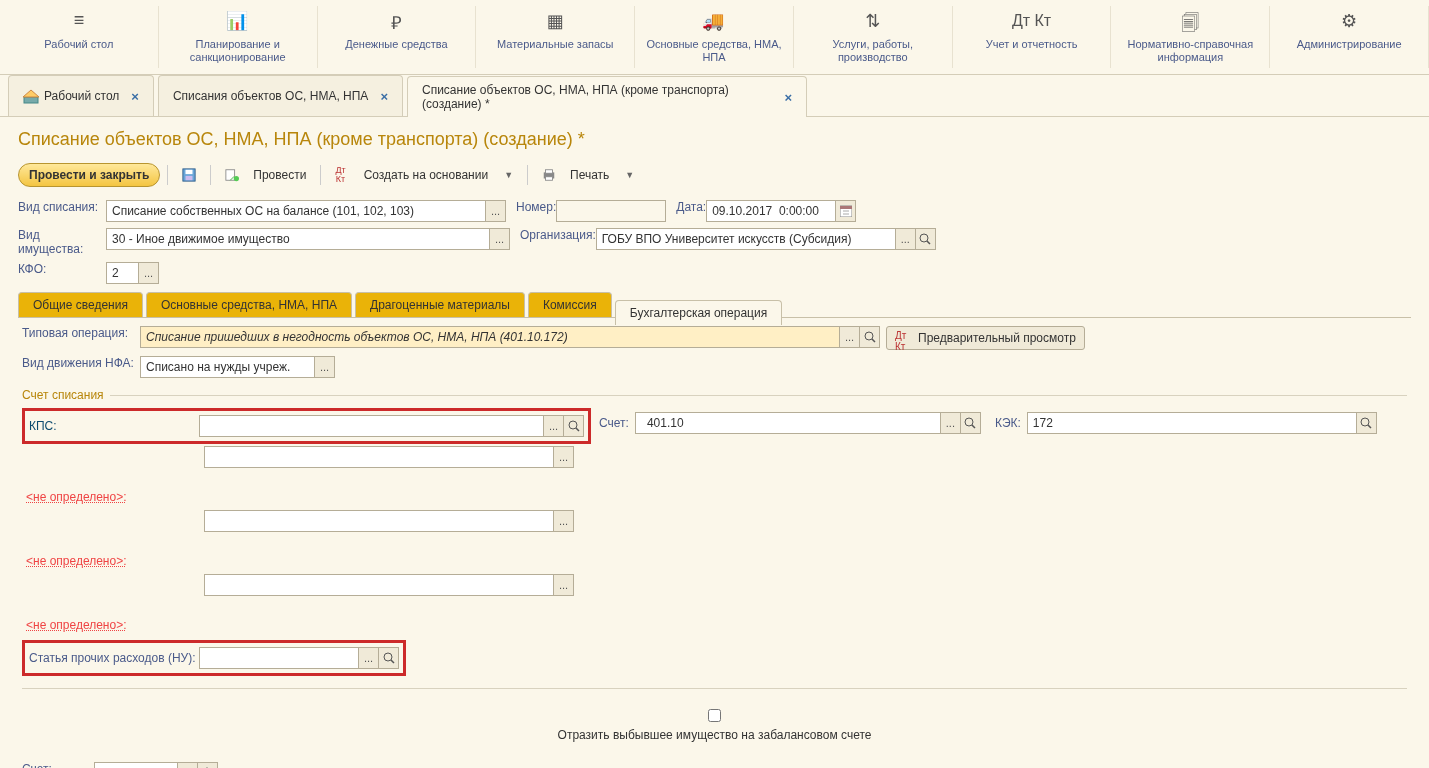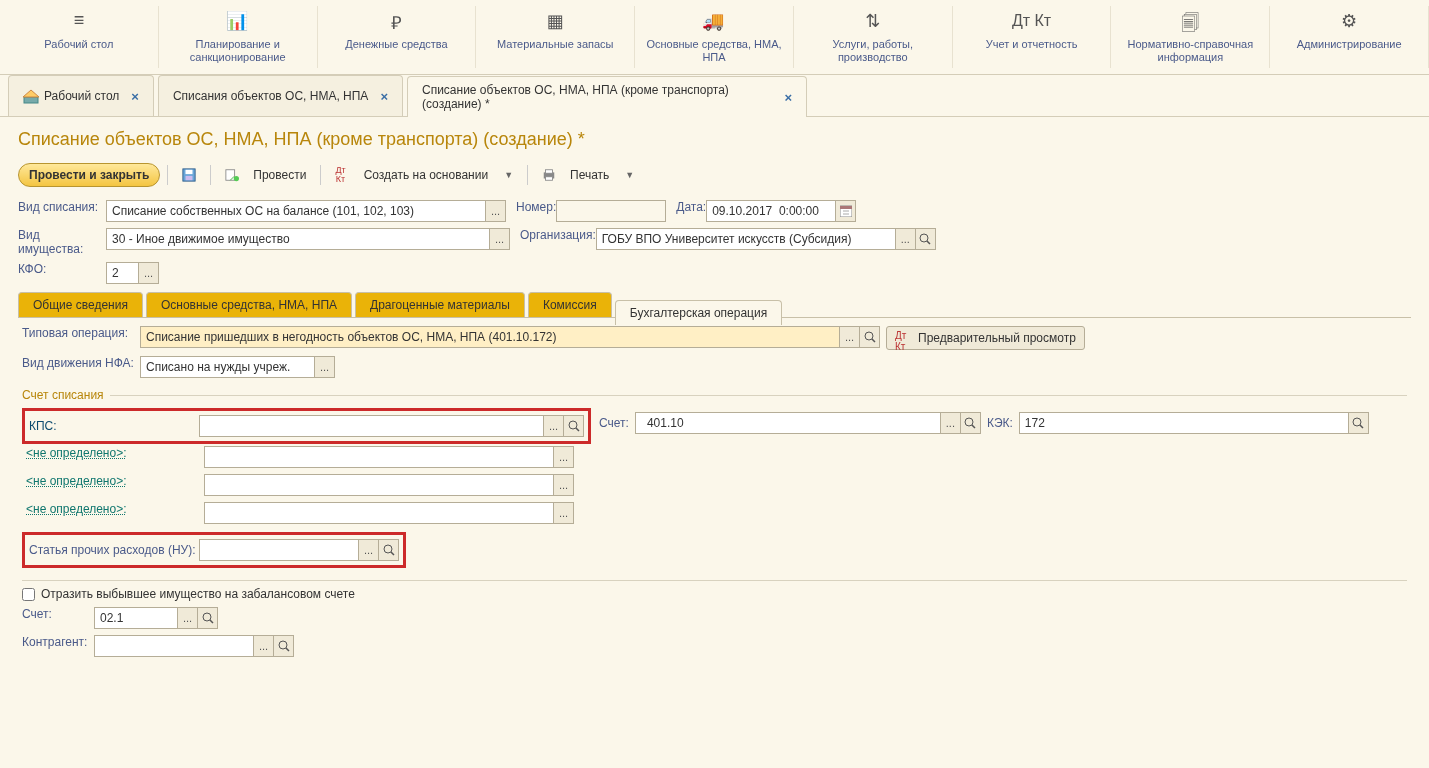--- a/index.html
+++ b/index.html
@@ -403,7 +403,7 @@
     <div class="form-row">
       <span class="lbl-wide">Типовая операция:</span>
       <div class="input-wrap">
-        <input class="input yellow-input" style="width: 700px;" value="Списание пришедших в негодность объектов ОС, НМА, НПА (401.10.172)">
+        <input class="input yellow-input" style="width: 700px; font-style: italic;" value="Списание пришедших в негодность объектов ОС, НМА, НПА (401.10.172)">
         <span class="micro-btn">...</span>
         <span class="micro-btn mag-icon">
           <svg viewBox="0 0 12 12">

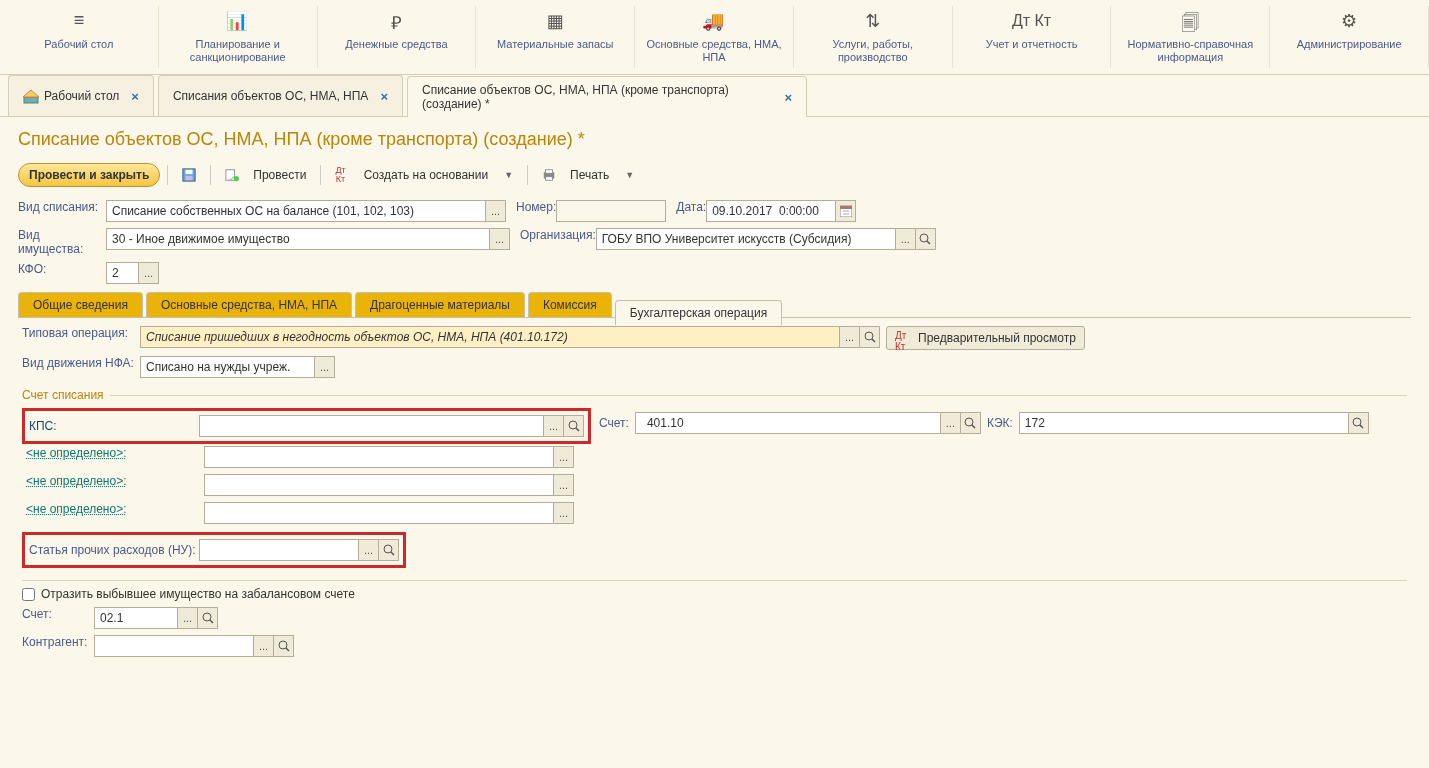--- a/index.html
+++ b/index.html
@@ -458,7 +458,7 @@
               </svg>
           </span>
         </div>
-        <span style="color:#4a5a8a;">КЭК:</span>
+        <span style="color:#4a5a8a;margin-left:8px">КЭК:</span>
         <div class="input-wrap">
           <input class="input" style="width: 330px;" value="172">
           <span class="micro-btn mag-icon">

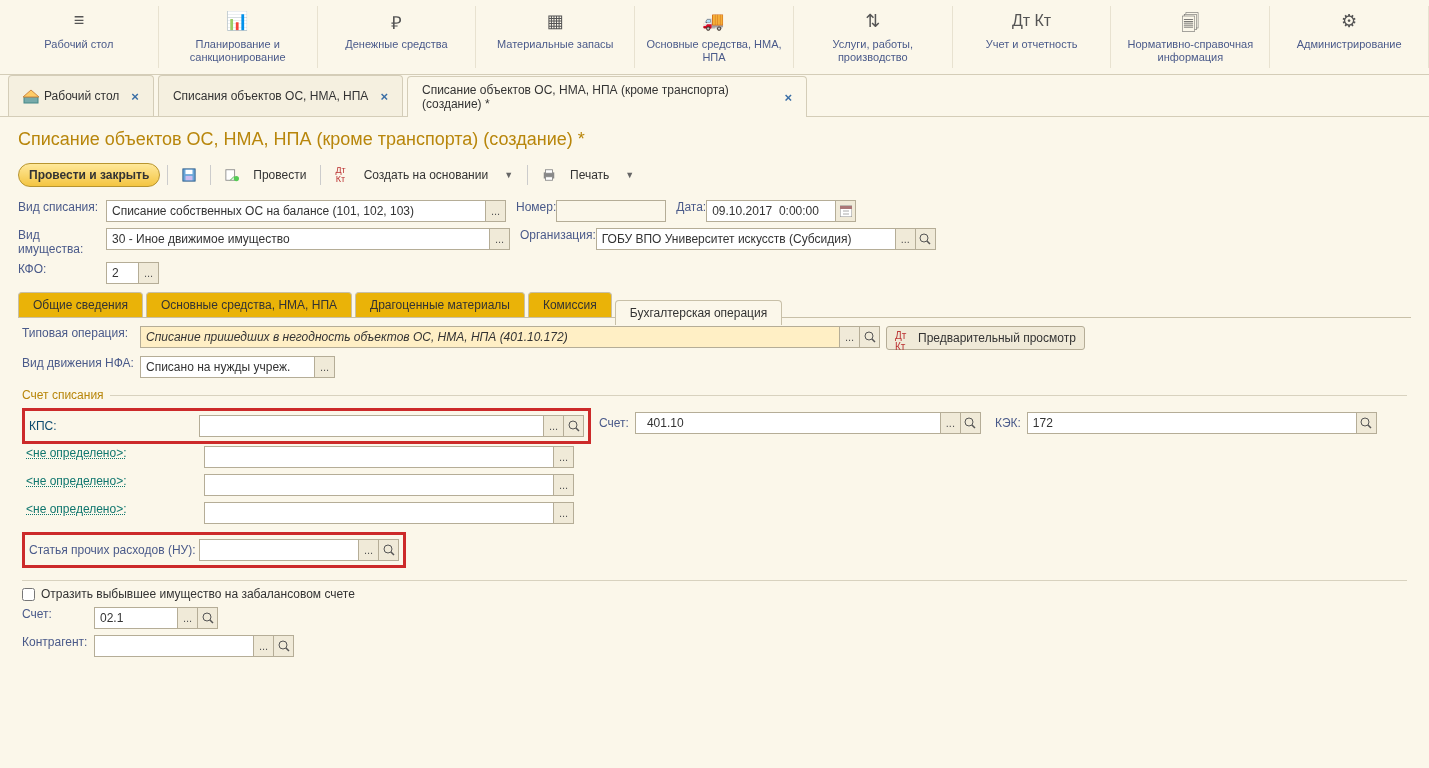--- a/index.html
+++ b/index.html
@@ -132,7 +132,7 @@
     }
     .lbl-wide { width: 118px; color: #4a5a8a; }
     .lbl-extra { width: 178px; color: #b8860b; }
-    .lbl-nb { color: #0f766e; text-decoration: underline dotted; }
+    .lbl-nb { color: #ef4444; text-decoration: underline dotted; margin-top: 44px; }
     
     .input-wrap {
       display: inline-flex;

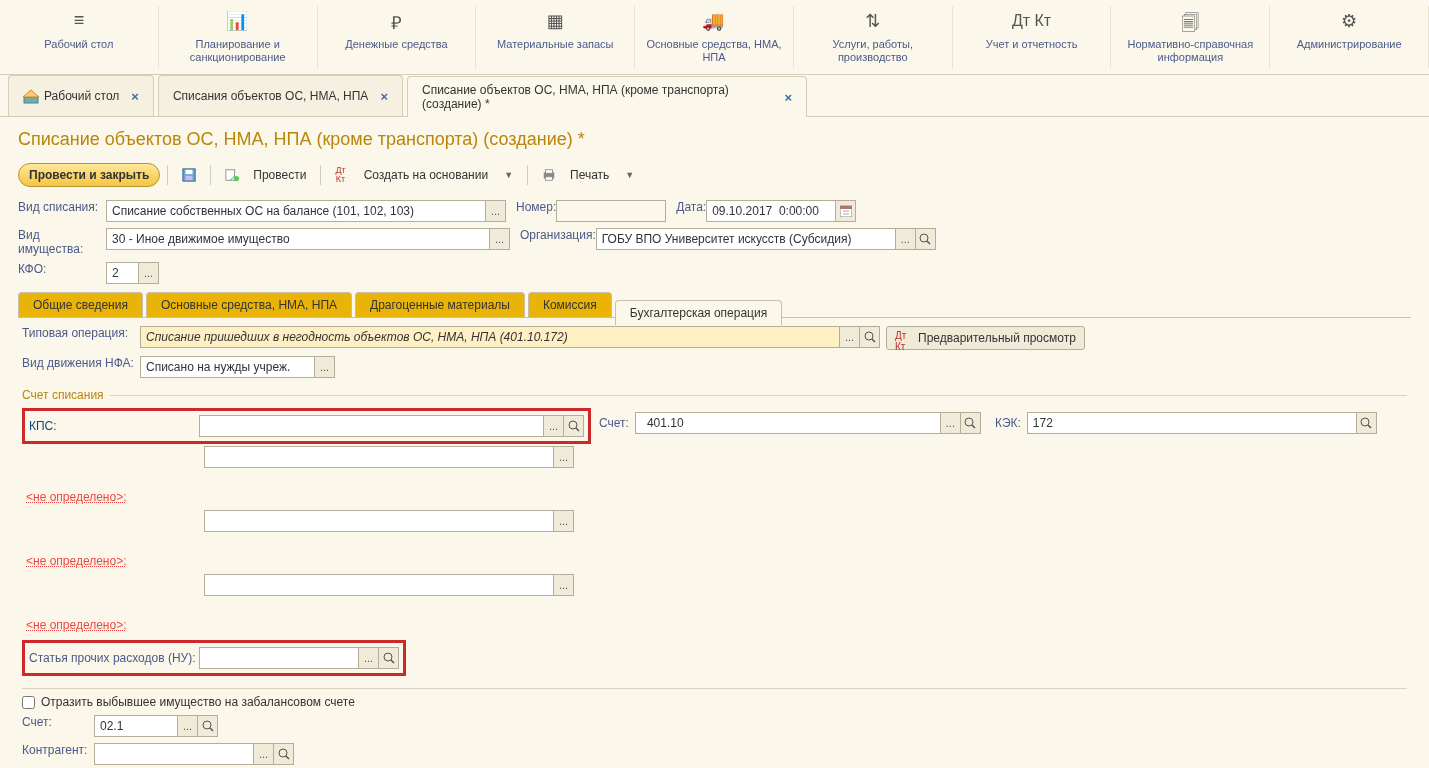--- a/index.html
+++ b/index.html
@@ -230,7 +230,7 @@
       font-size: 10px;
     }
     
-    .cb-row { display: flex; align-items: center; gap: 6px; margin: 6px 0; }
+    .cb-row { display: flex; align-items: center; gap: 6px; margin: 20px 0; flex-direction: column; }
     
     .mag-icon svg { width: 12px; height: 12px; }
     .cal-icon svg { width: 12px; height: 12px; }

